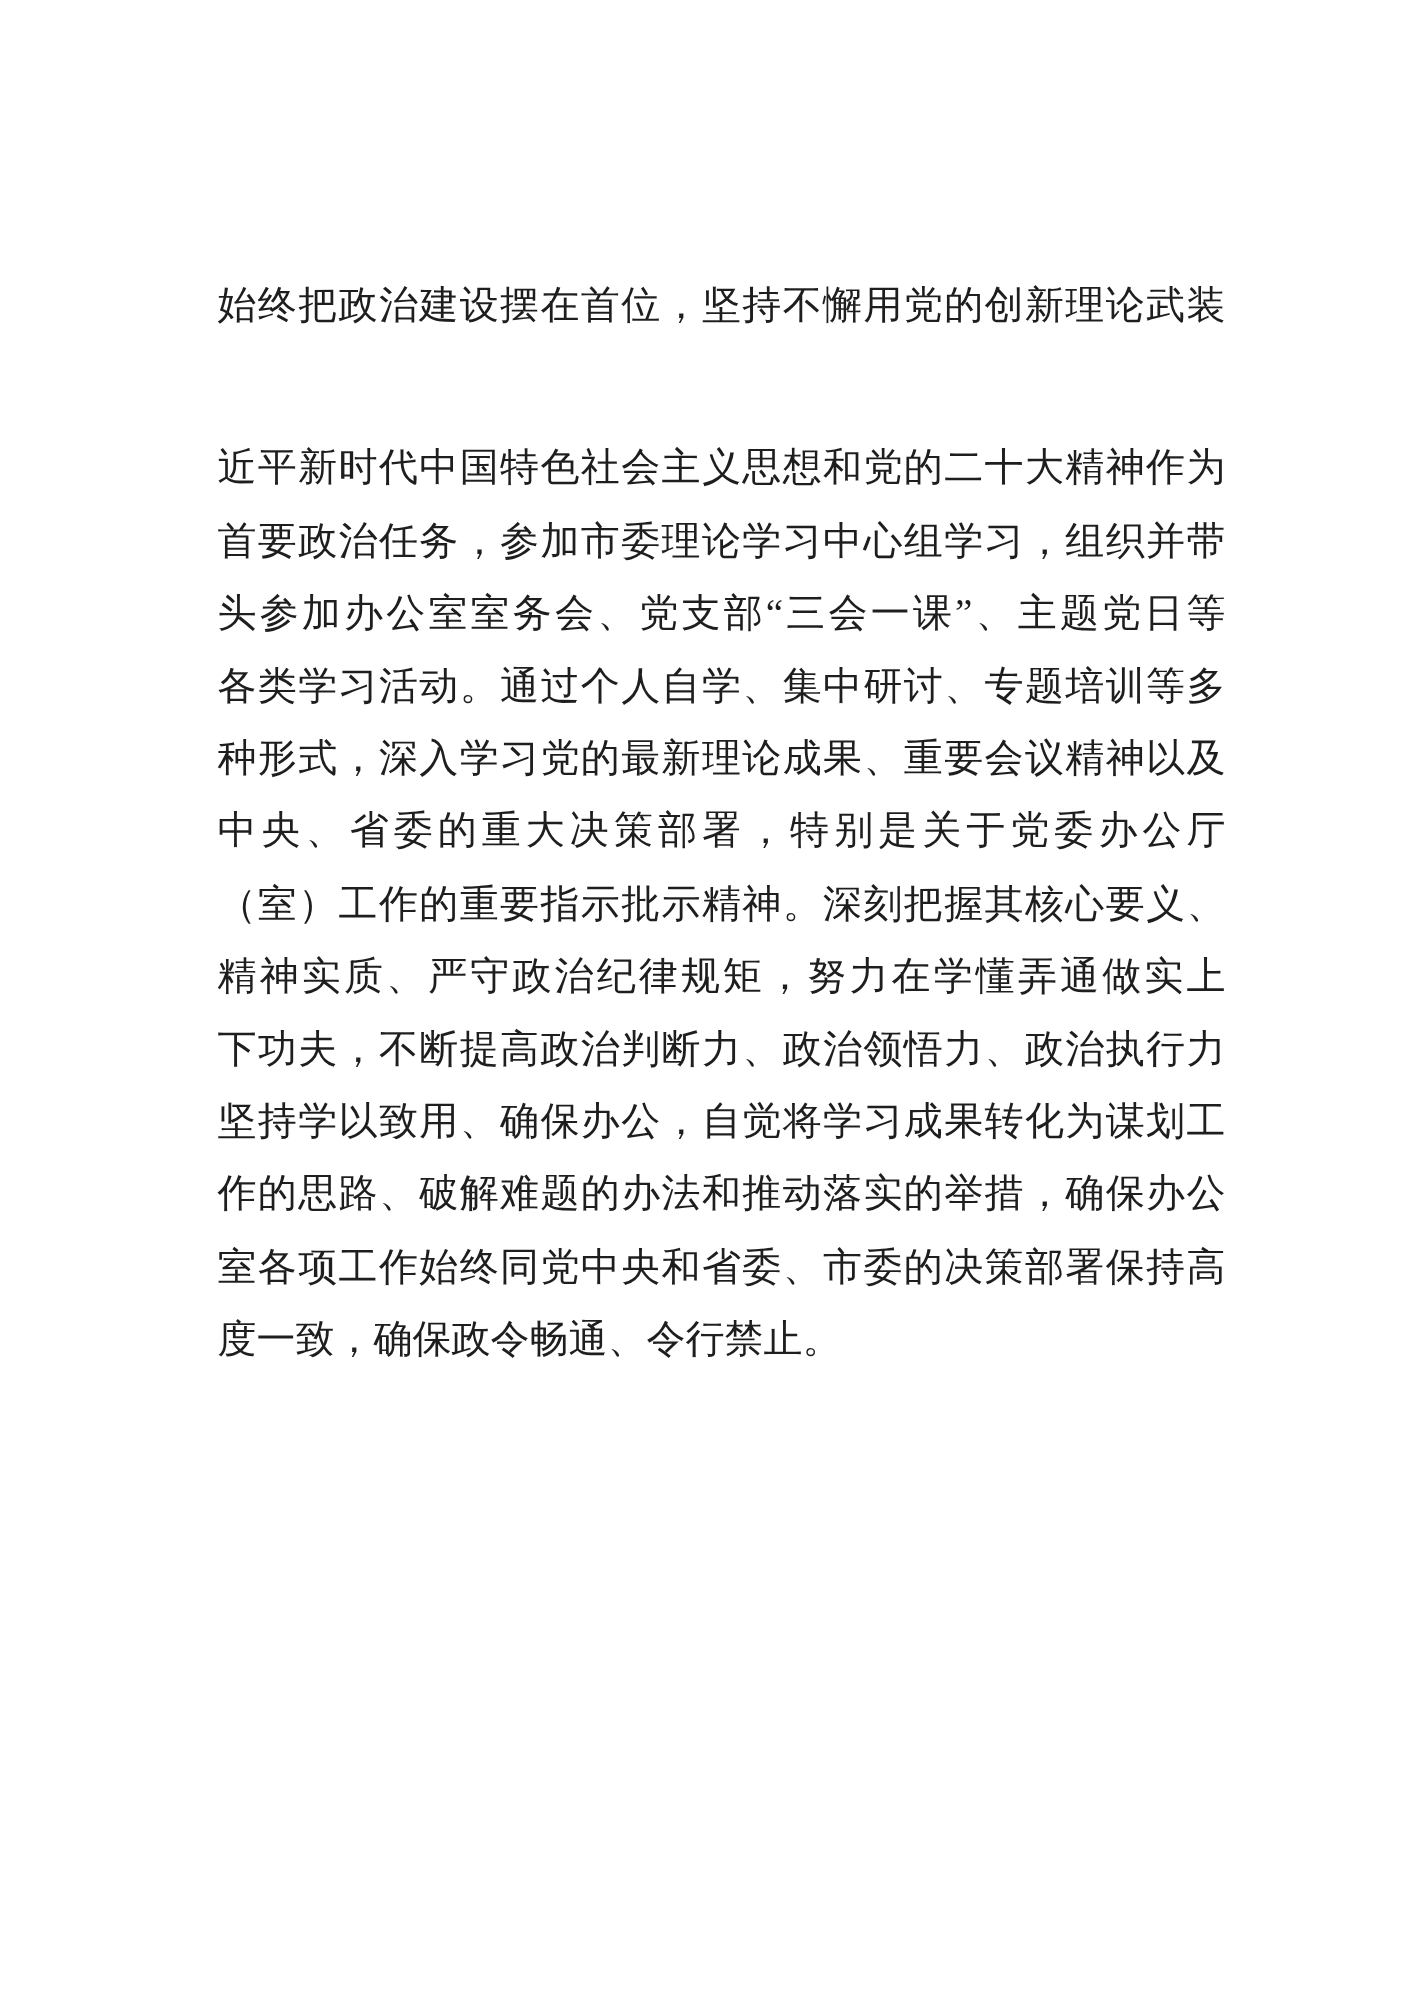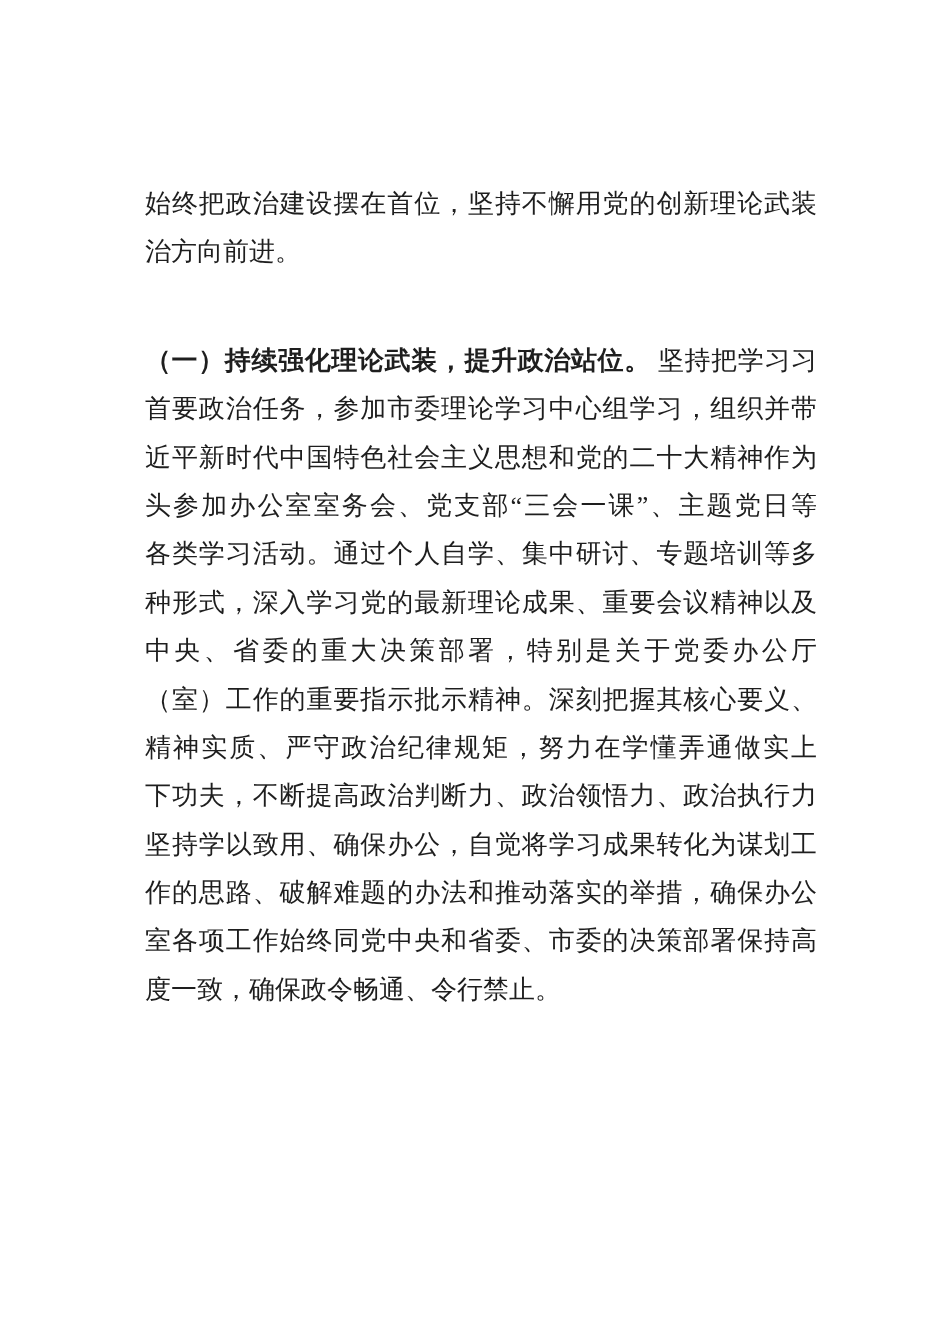--- a/index.html
+++ b/index.html
@@ -46,7 +46,6 @@
   <div class="doc-body" style="color: rgb(30, 30, 30);">
       <div class="para">
         <div class="line just"><span class="seg">始终把政治建设摆在首位，坚持不懈用党的创新理论武装</span></div>
-        <div class="line"><span class="seg">治方向前进。</span></div>
       </div>
       <div class="para">
         <div class="line just"><span class="seg bold">（一）持续强化理论武装，提升政治站位。</span><span class="seg"> 坚持把学习习</span></div>

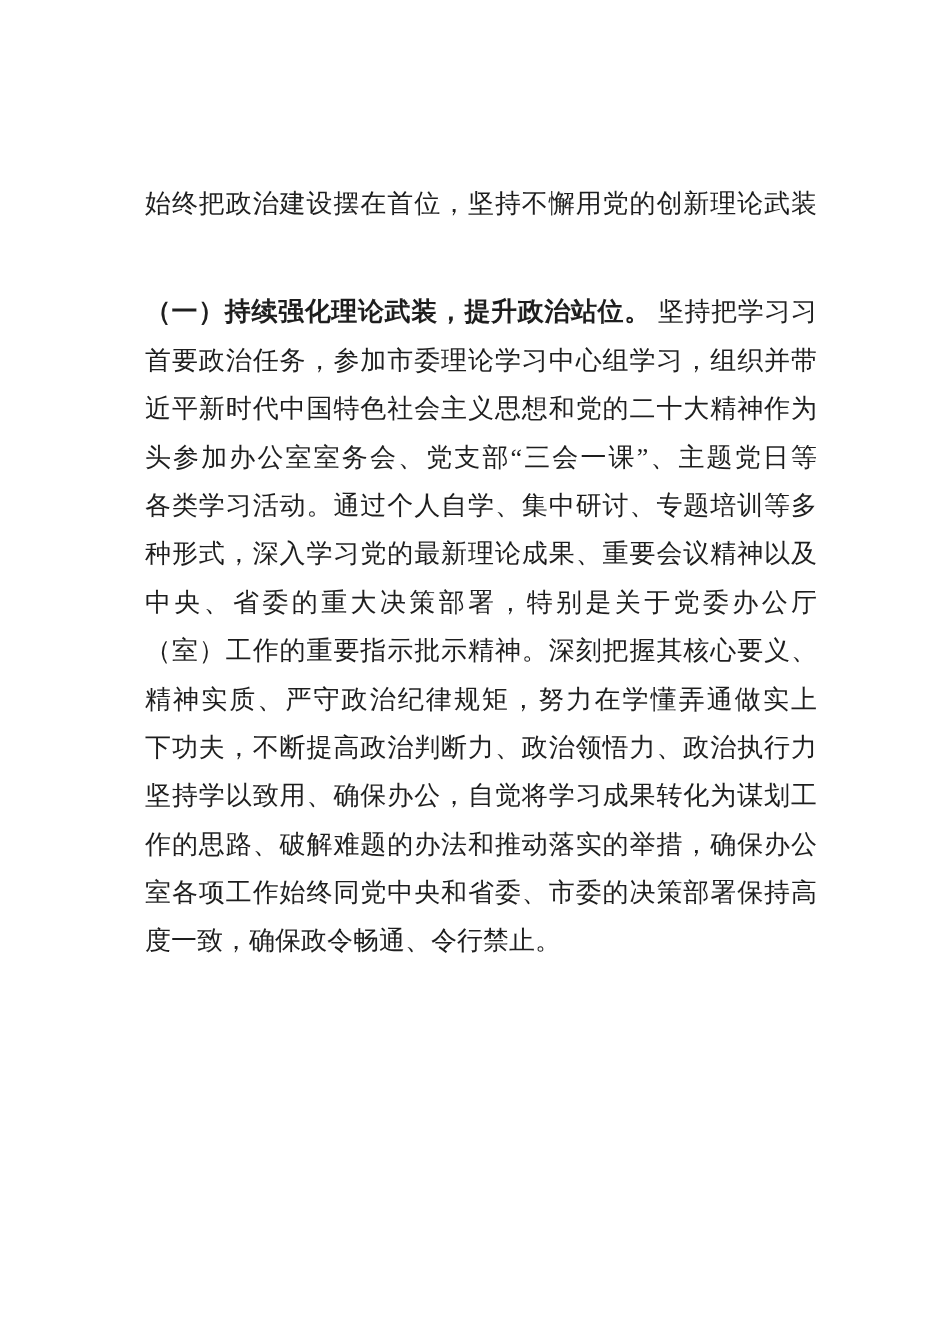--- a/index.html
+++ b/index.html
@@ -48,7 +48,6 @@
         <div class="line just"><span class="seg">始终把政治建设摆在首位，坚持不懈用党的创新理论武装</span></div>
       </div>
       <div class="para">
-        <div class="line just"><span class="seg bold">（一）持续强化理论武装，提升政治站位。</span><span class="seg"> 坚持把学习习</span></div>
         <div class="line just"><span class="seg">首要政治任务，参加市委理论学习中心组学习，组织并带</span></div>
         <div class="line just"><span class="seg">近平新时代中国特色社会主义思想和党的二十大精神作为</span></div>
         <div class="line just"><span class="seg">头参加办公室室务会、党支部“三会一课”、主题党日等</span></div>

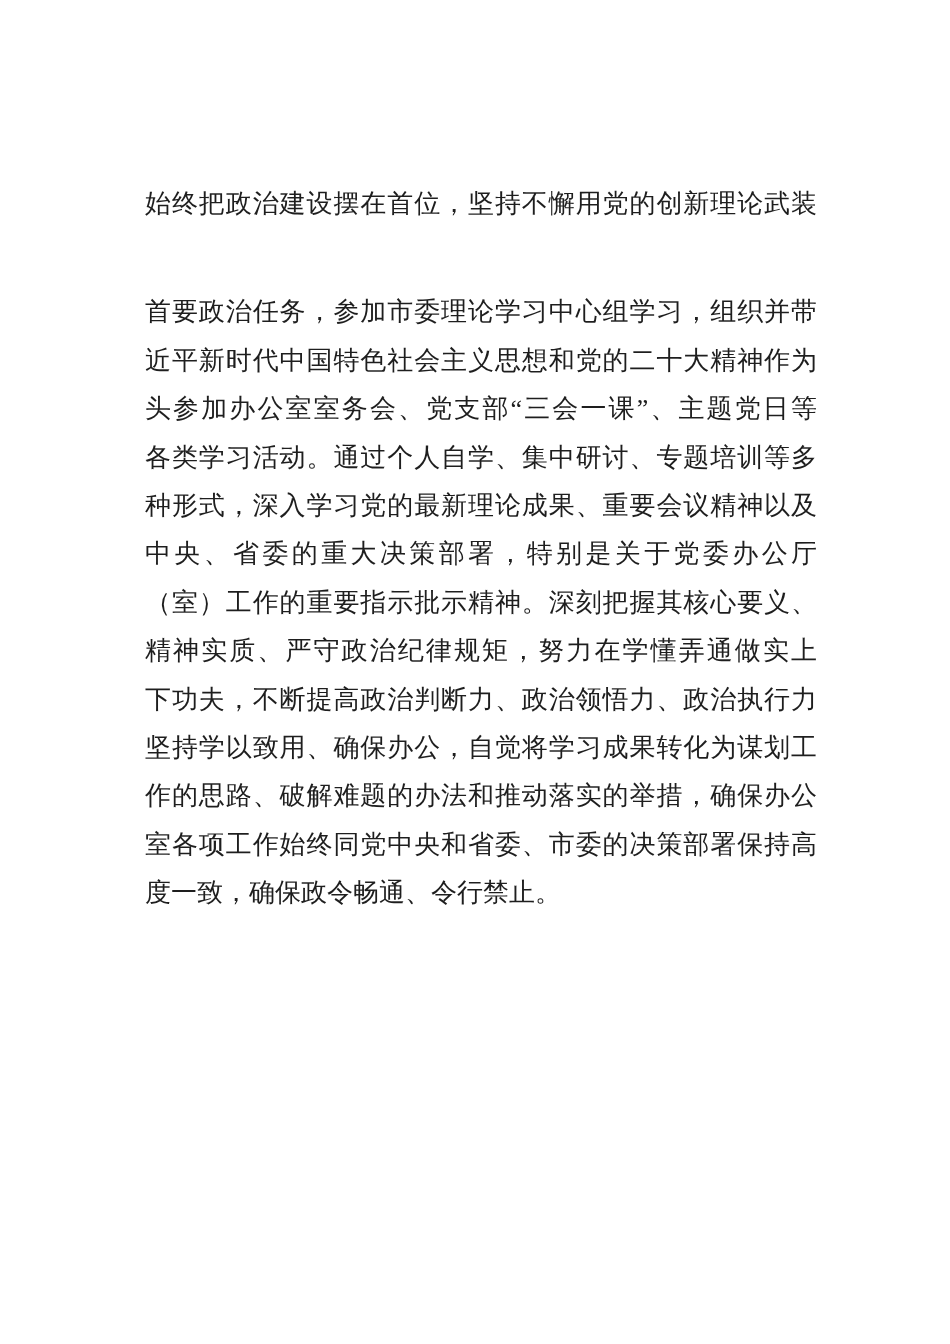--- a/index.html
+++ b/index.html
@@ -48,8 +48,8 @@
         <div class="line just"><span class="seg">始终把政治建设摆在首位，坚持不懈用党的创新理论武装</span></div>
       </div>
       <div class="para">
+        <div class="line just"><span class="seg">近平新时代中国特色社会主义思想和党的二十大精神作为</span></div>
         <div class="line just"><span class="seg">首要政治任务，参加市委理论学习中心组学习，组织并带</span></div>
-        <div class="line just"><span class="seg">近平新时代中国特色社会主义思想和党的二十大精神作为</span></div>
         <div class="line just"><span class="seg">头参加办公室室务会、党支部“三会一课”、主题党日等</span></div>
         <div class="line just"><span class="seg">各类学习活动。通过个人自学、集中研讨、专题培训等多</span></div>
         <div class="line just"><span class="seg">种形式，深入学习党的最新理论成果、重要会议精神以及</span></div>

